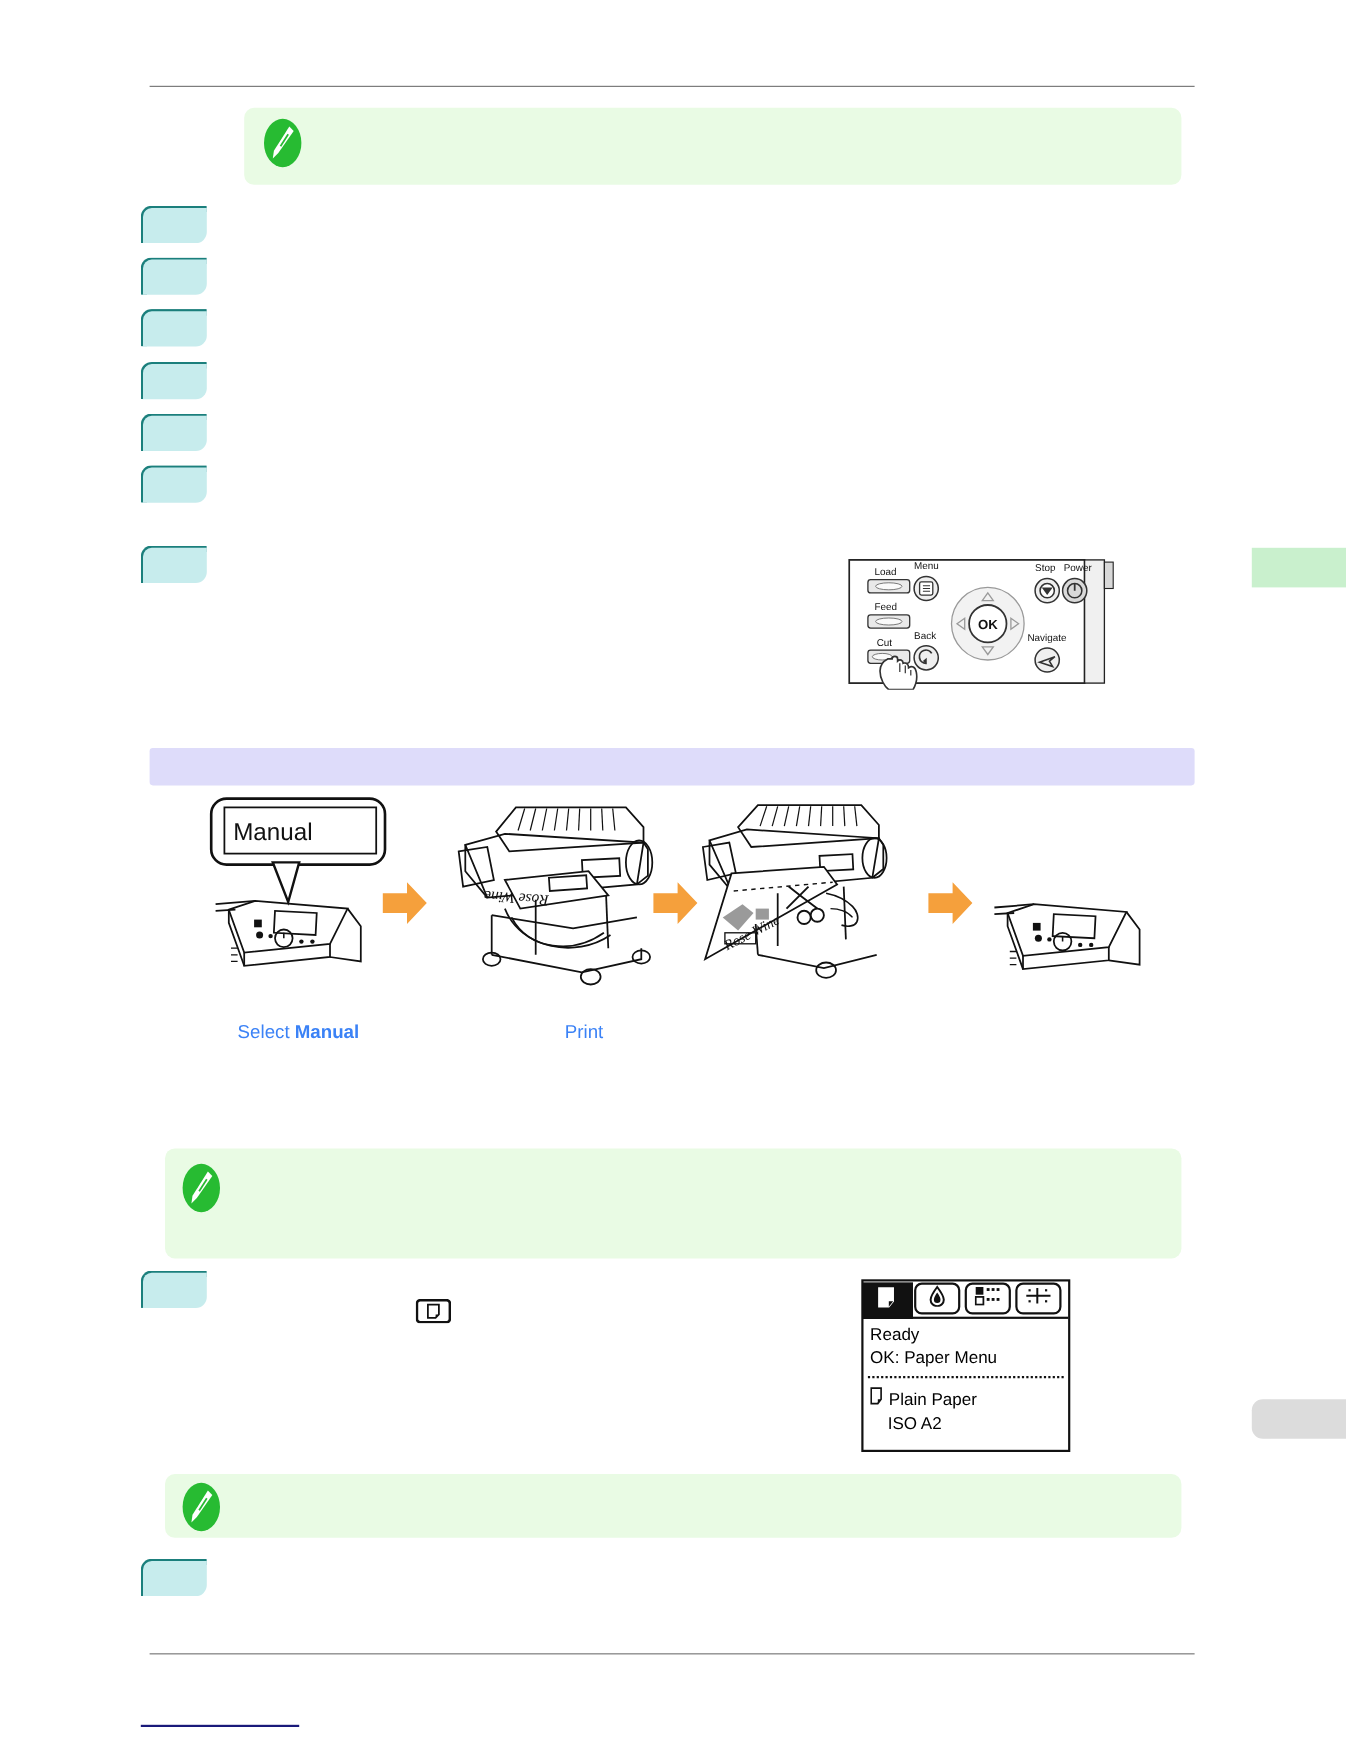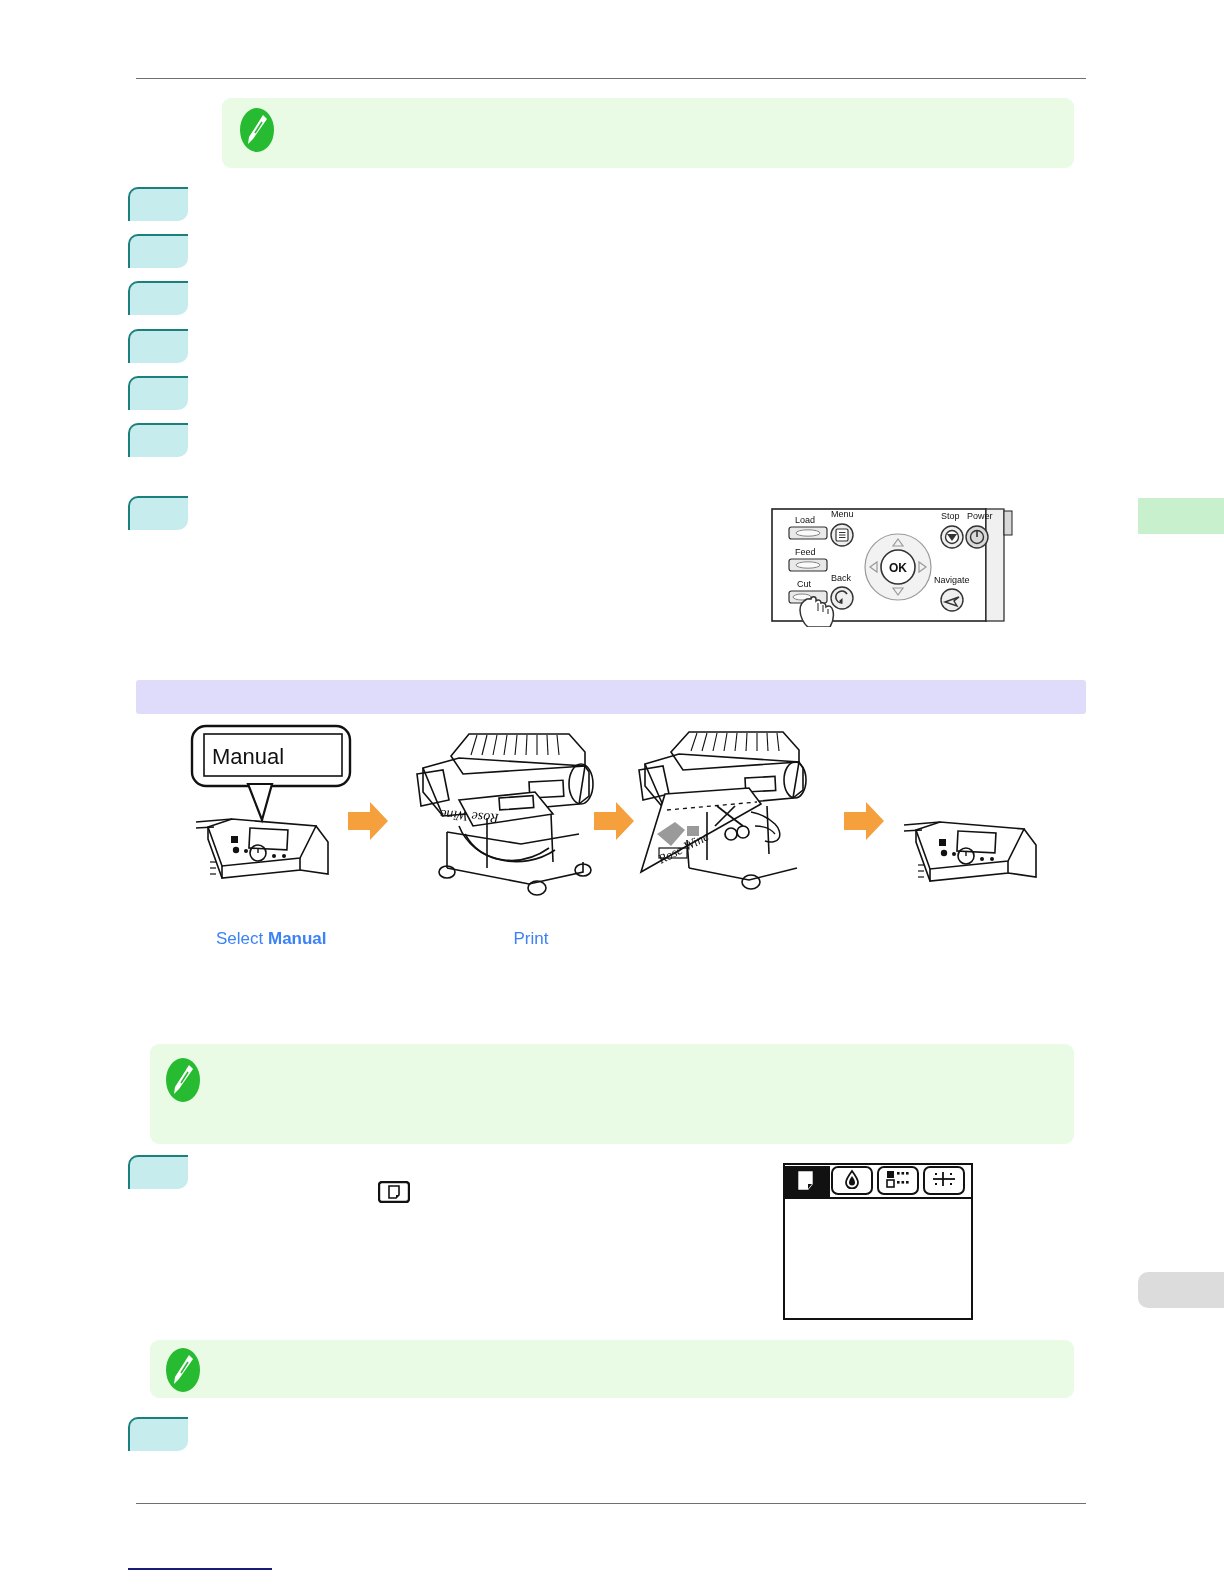--- a/index.html
+++ b/index.html
@@ -667,6 +667,23 @@
         </div>
       </div>
     </div>
+    <div class="lcd-body">
+      <div class="lcd-line">Ready</div>
+      <div class="lcd-line">OK: Paper Menu</div>
+      <div class="lcd-sep"></div>
+      <div class="lcd-media">
+        <div class="lcd-media-row">
+          <span>
+            <svg width="13" height="17" viewBox="0 0 13 17">
+              <path d="M1 1 L10 1 L10 11 L7 15 L1 15 Z" fill="#fff" stroke="#111" stroke-width="1.5"></path>
+              <path d="M10 11 L7 11 L7 15 Z" fill="#111"></path>
+            </svg>
+          </span>
+          <span>Plain Paper</span>
+        </div>
+        <div class="lcd-media-sub">ISO A2</div>
+      </div>
+    </div>
   </div>
 
   <div class="note-box n3">

